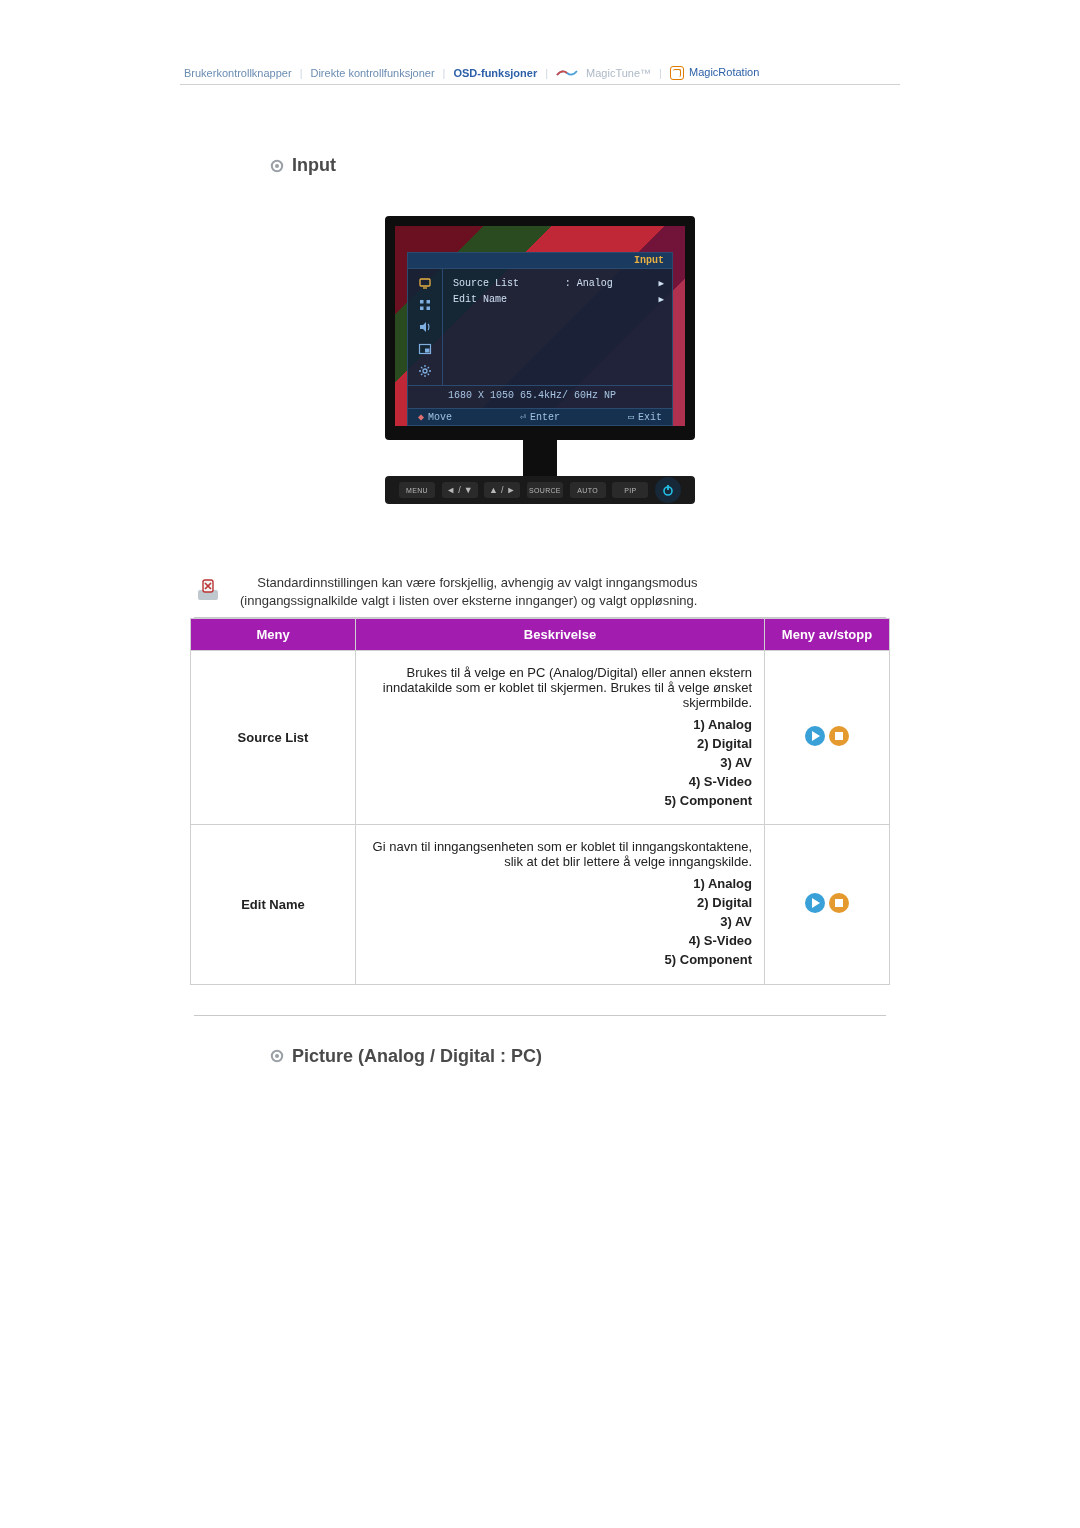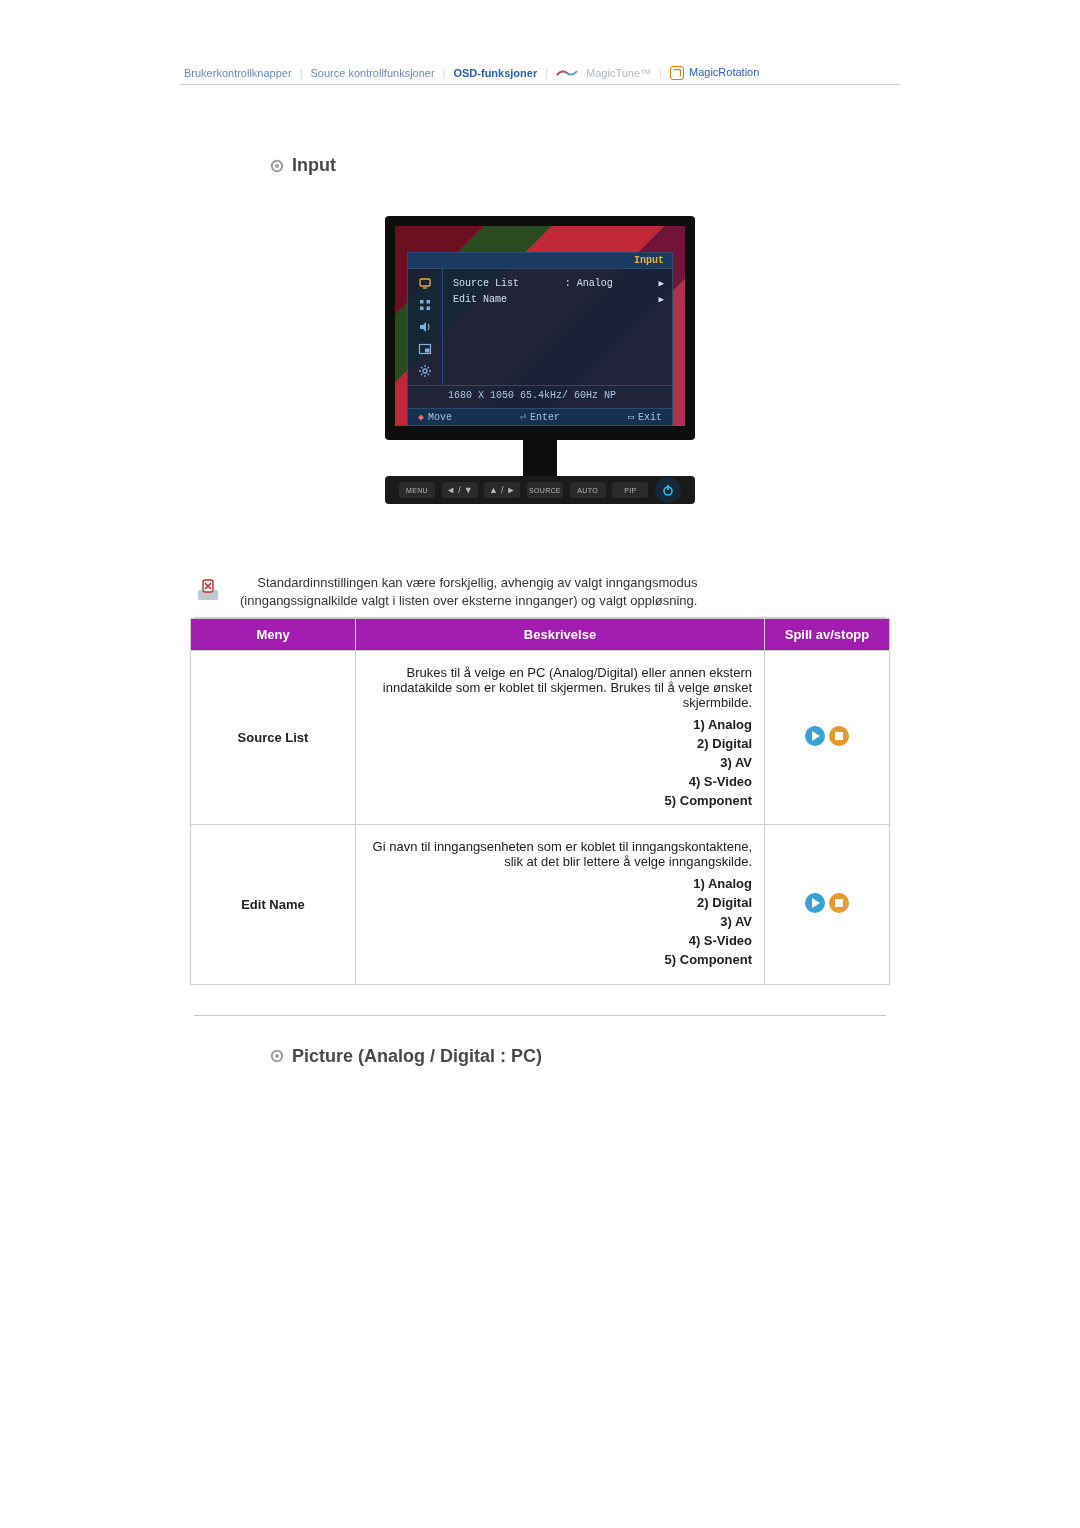--- a/index.html
+++ b/index.html
@@ -203,7 +203,7 @@
   <div class="tabbar">
     <span class="tab">Brukerkontrollknapper</span>
     <span class="sep">|</span>
-    <span class="tab">Source kontrollfunksjoner</span>
+    <span class="tab">Direkte kontrollfunksjoner</span>
     <span class="sep">|</span>
     <span class="tab active">OSD-funksjoner</span>
     <span class="sep">|</span>

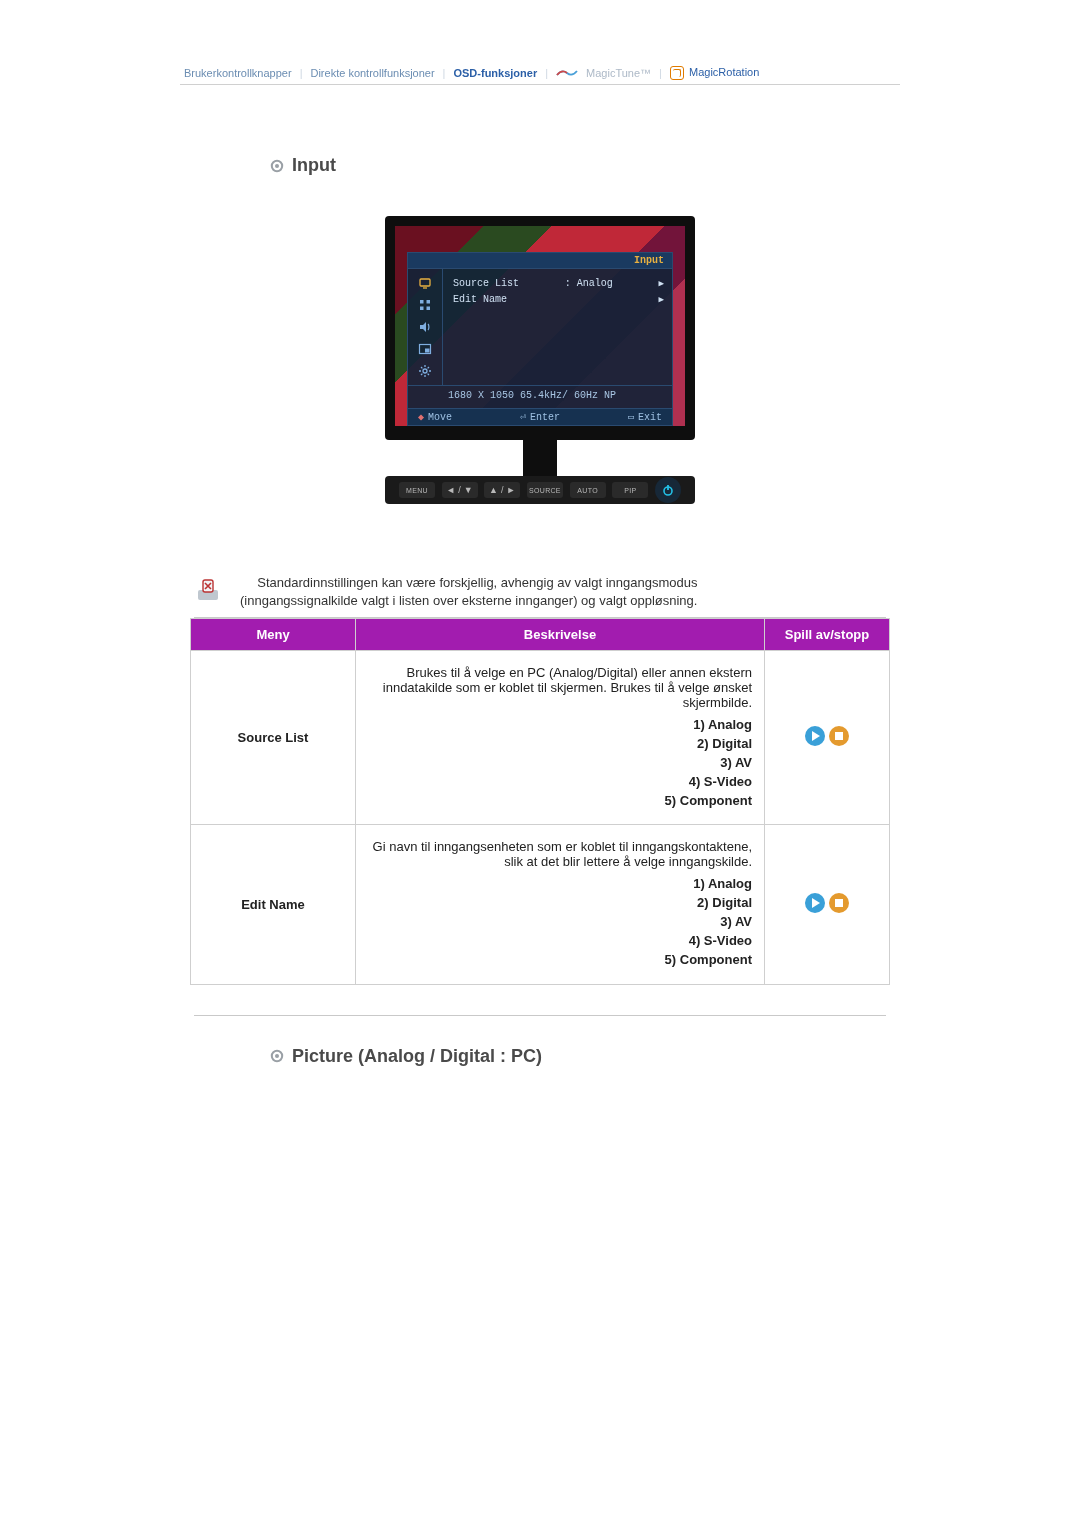--- a/index.html
+++ b/index.html
@@ -341,7 +341,7 @@
         <tr>
           <th>Meny</th>
           <th>Beskrivelse</th>
-          <th>Spill av/stopp</th>
+          <th>Meny av/stopp</th>
         </tr>
       </thead>
       <tbody>

